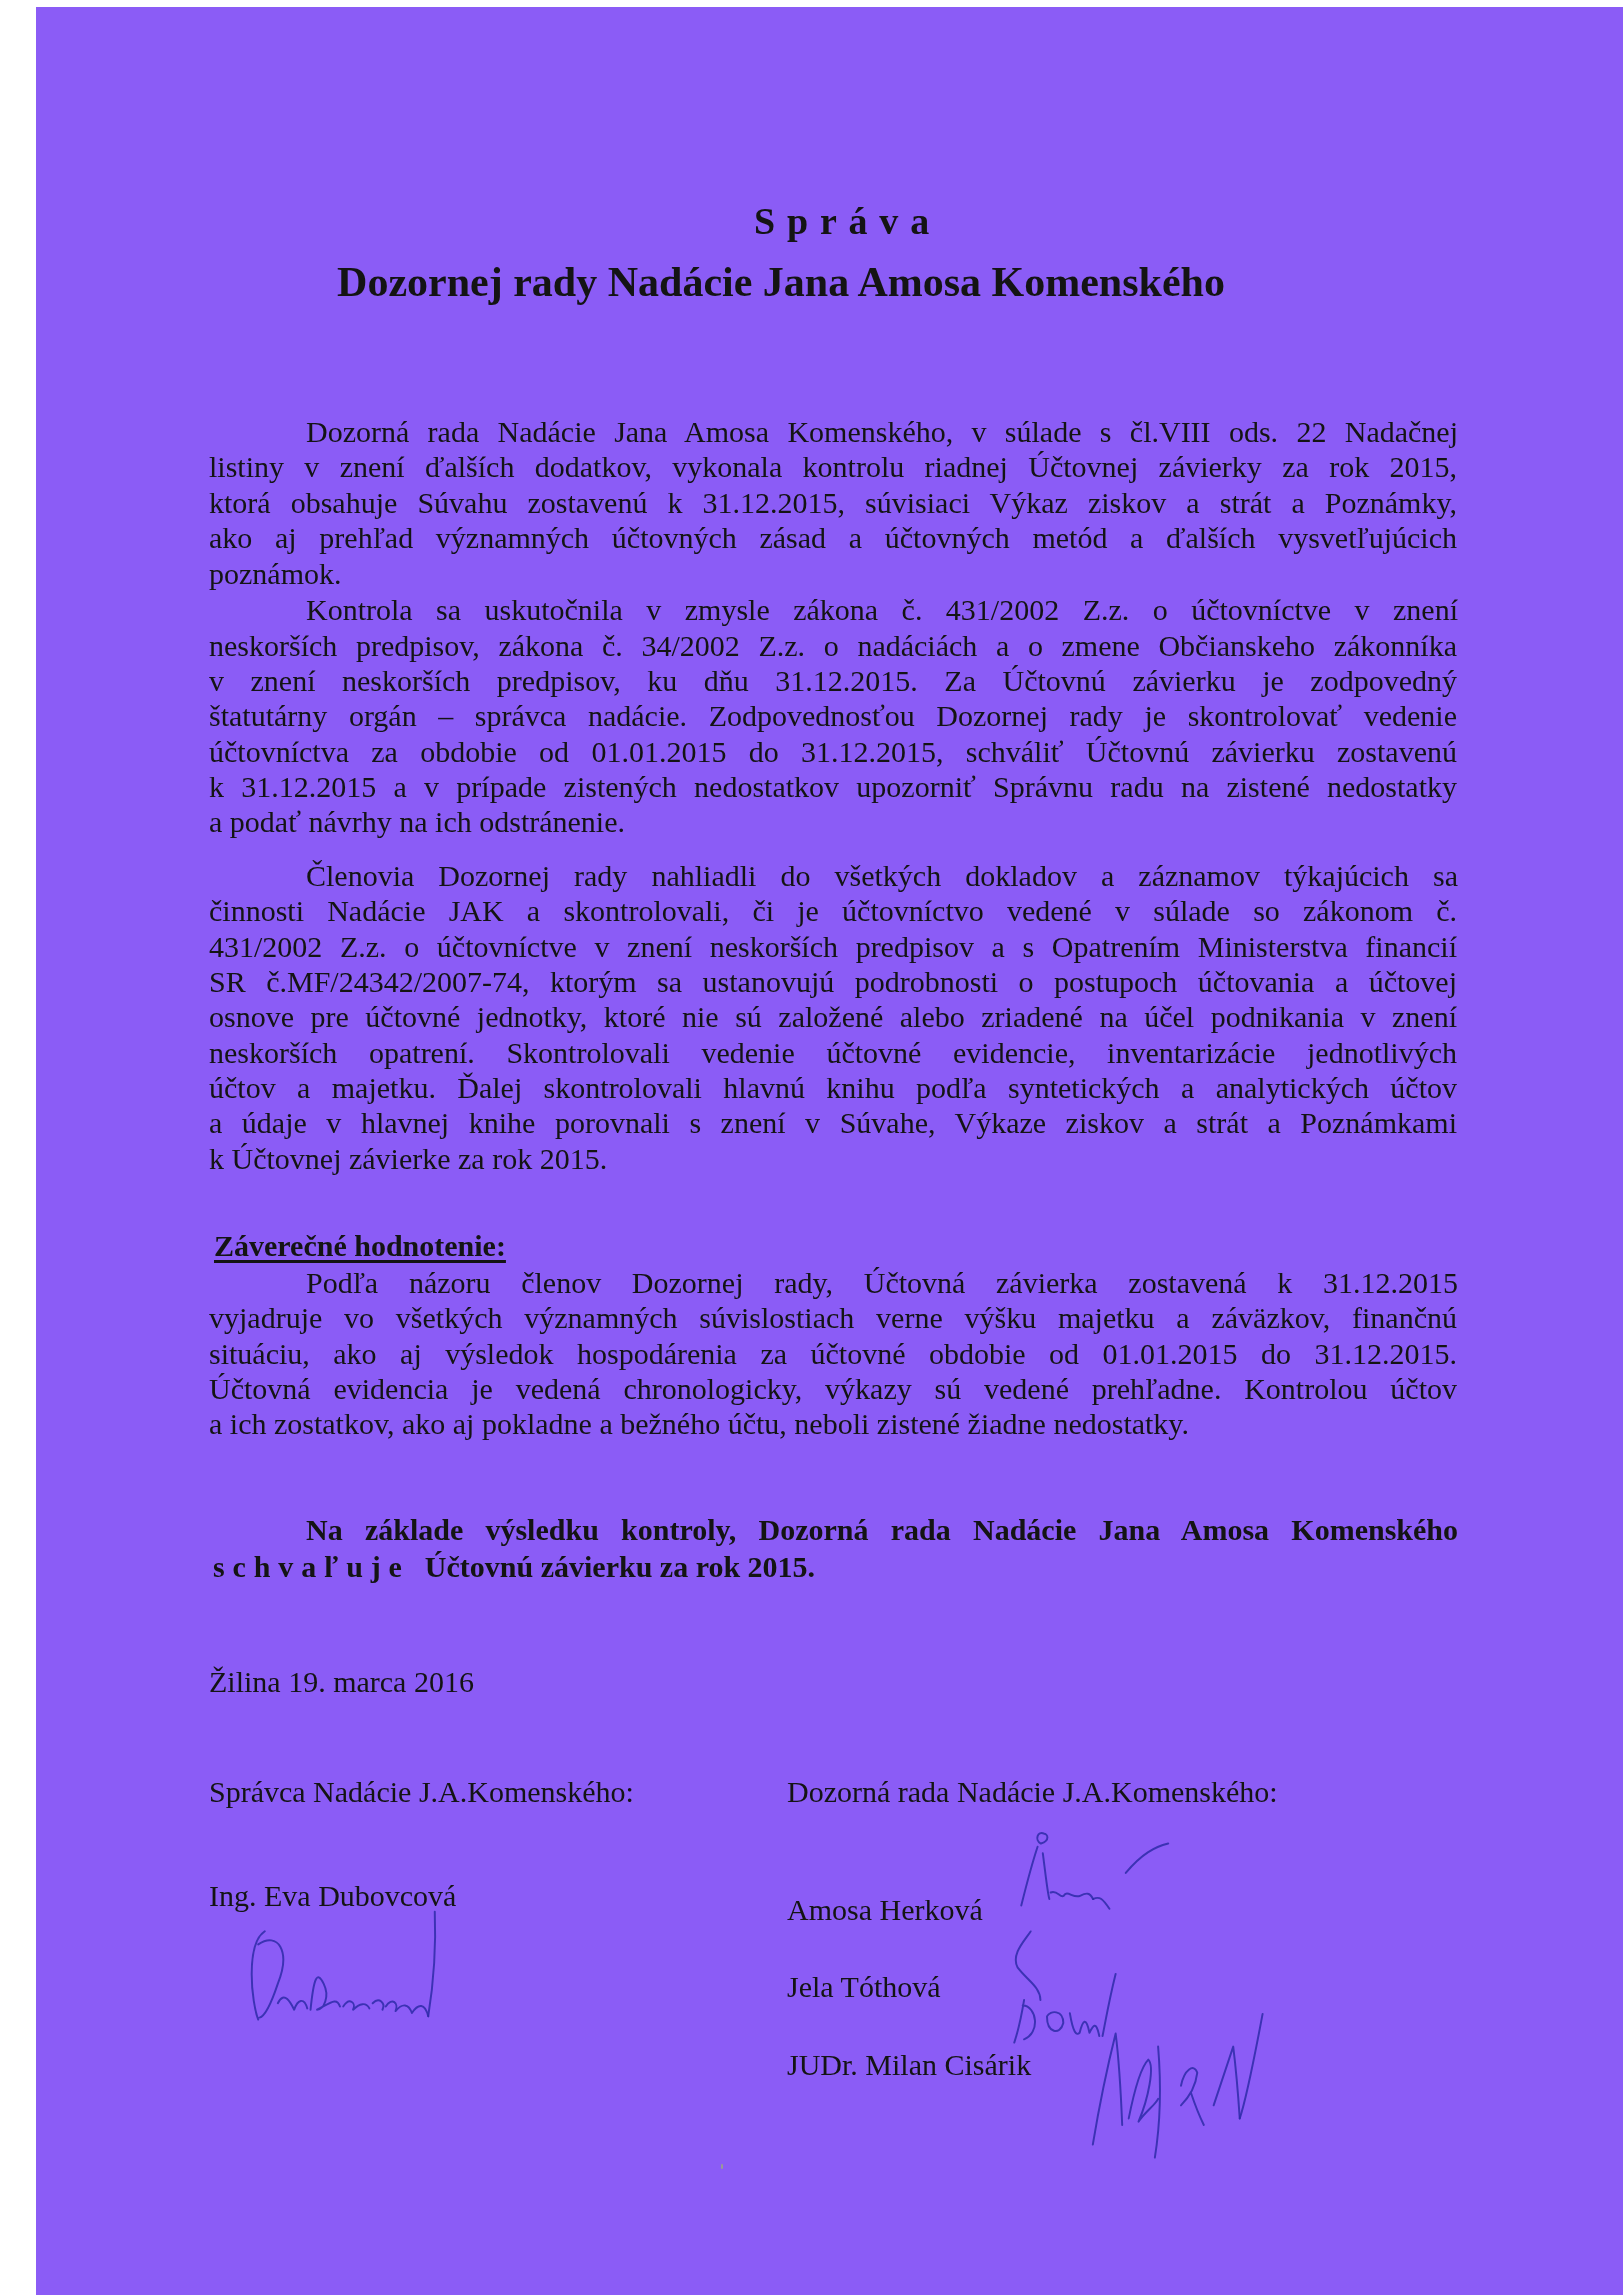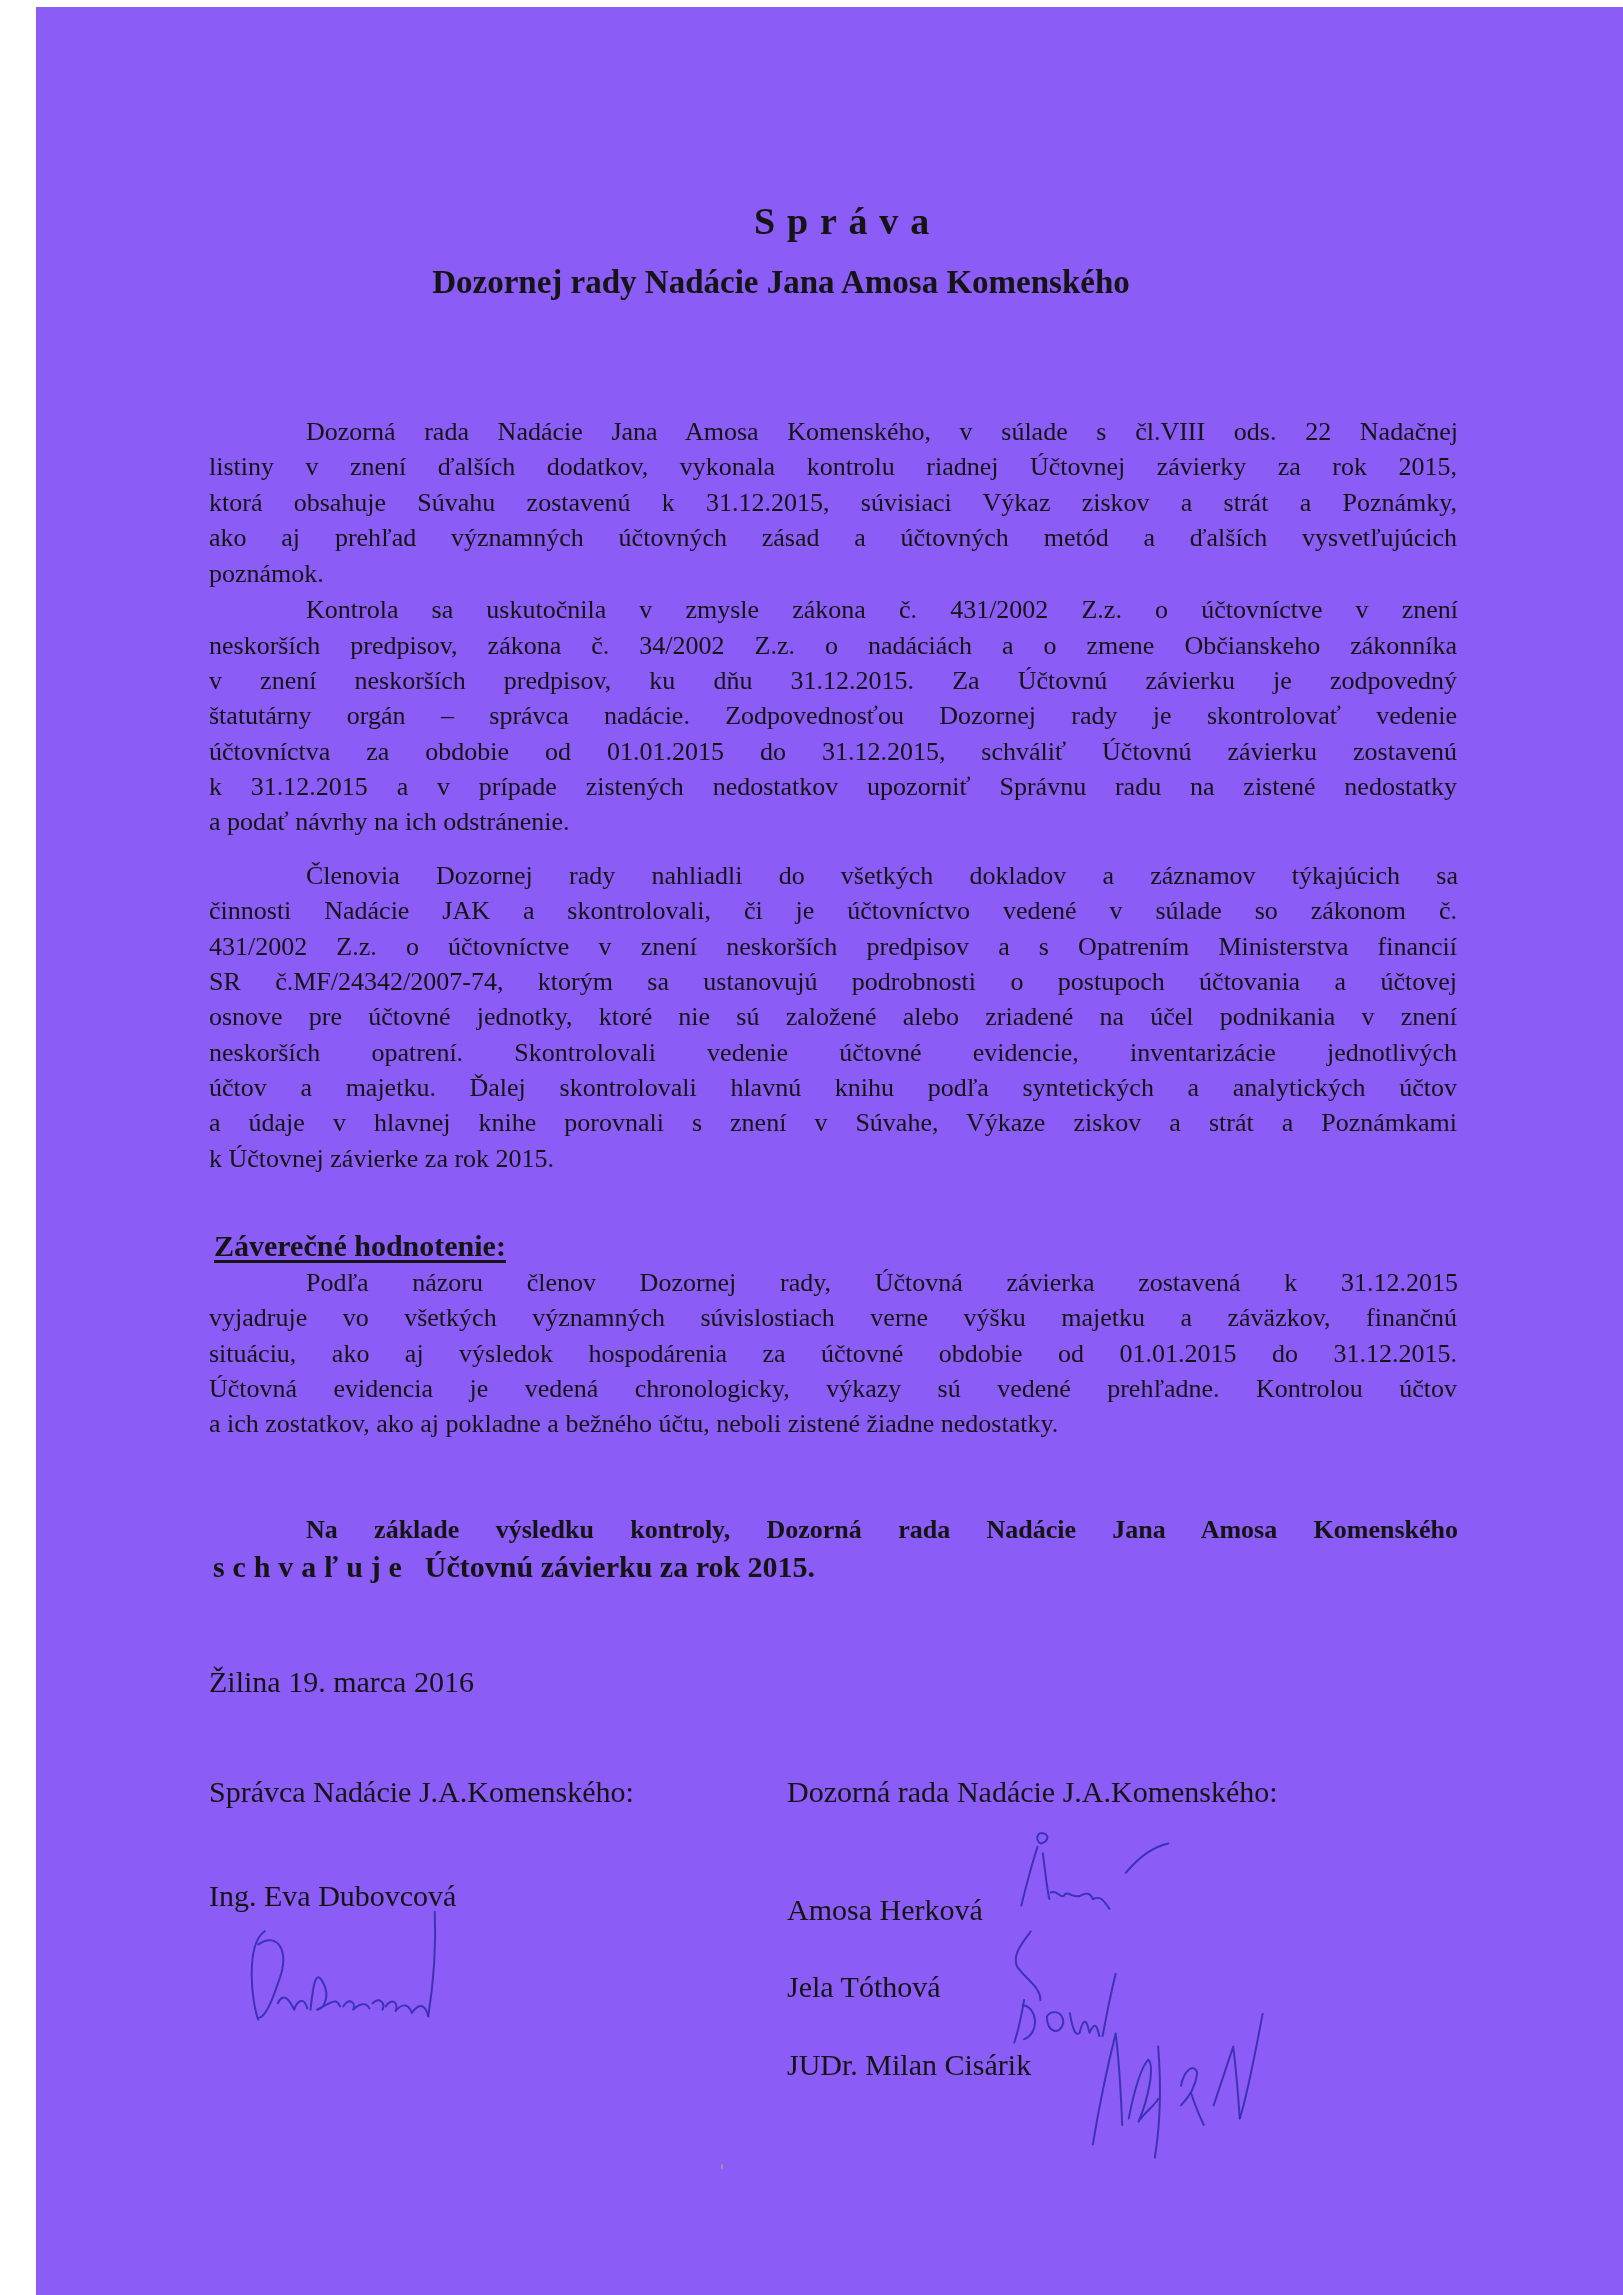--- a/index.html
+++ b/index.html
@@ -9,7 +9,7 @@
   .title { position:absolute; left:0; width:1623px; top:191px; text-align:center;
            font-weight:bold; font-size:38px; letter-spacing:11.8px; line-height:46px; }
   .subtitle { position:absolute; left:0; width:1490px; text-align:center;
-              font-weight:bold; font-size:33px; line-height:37px; }
+              font-weight:bold; font-size:42px; line-height:37px; }
   .line { position:absolute; left:173px; width:1248px; font-size:26px; line-height:35px;
           white-space:nowrap; text-align:justify; text-align-last:justify; }
   .line.last { text-align-last:left; }

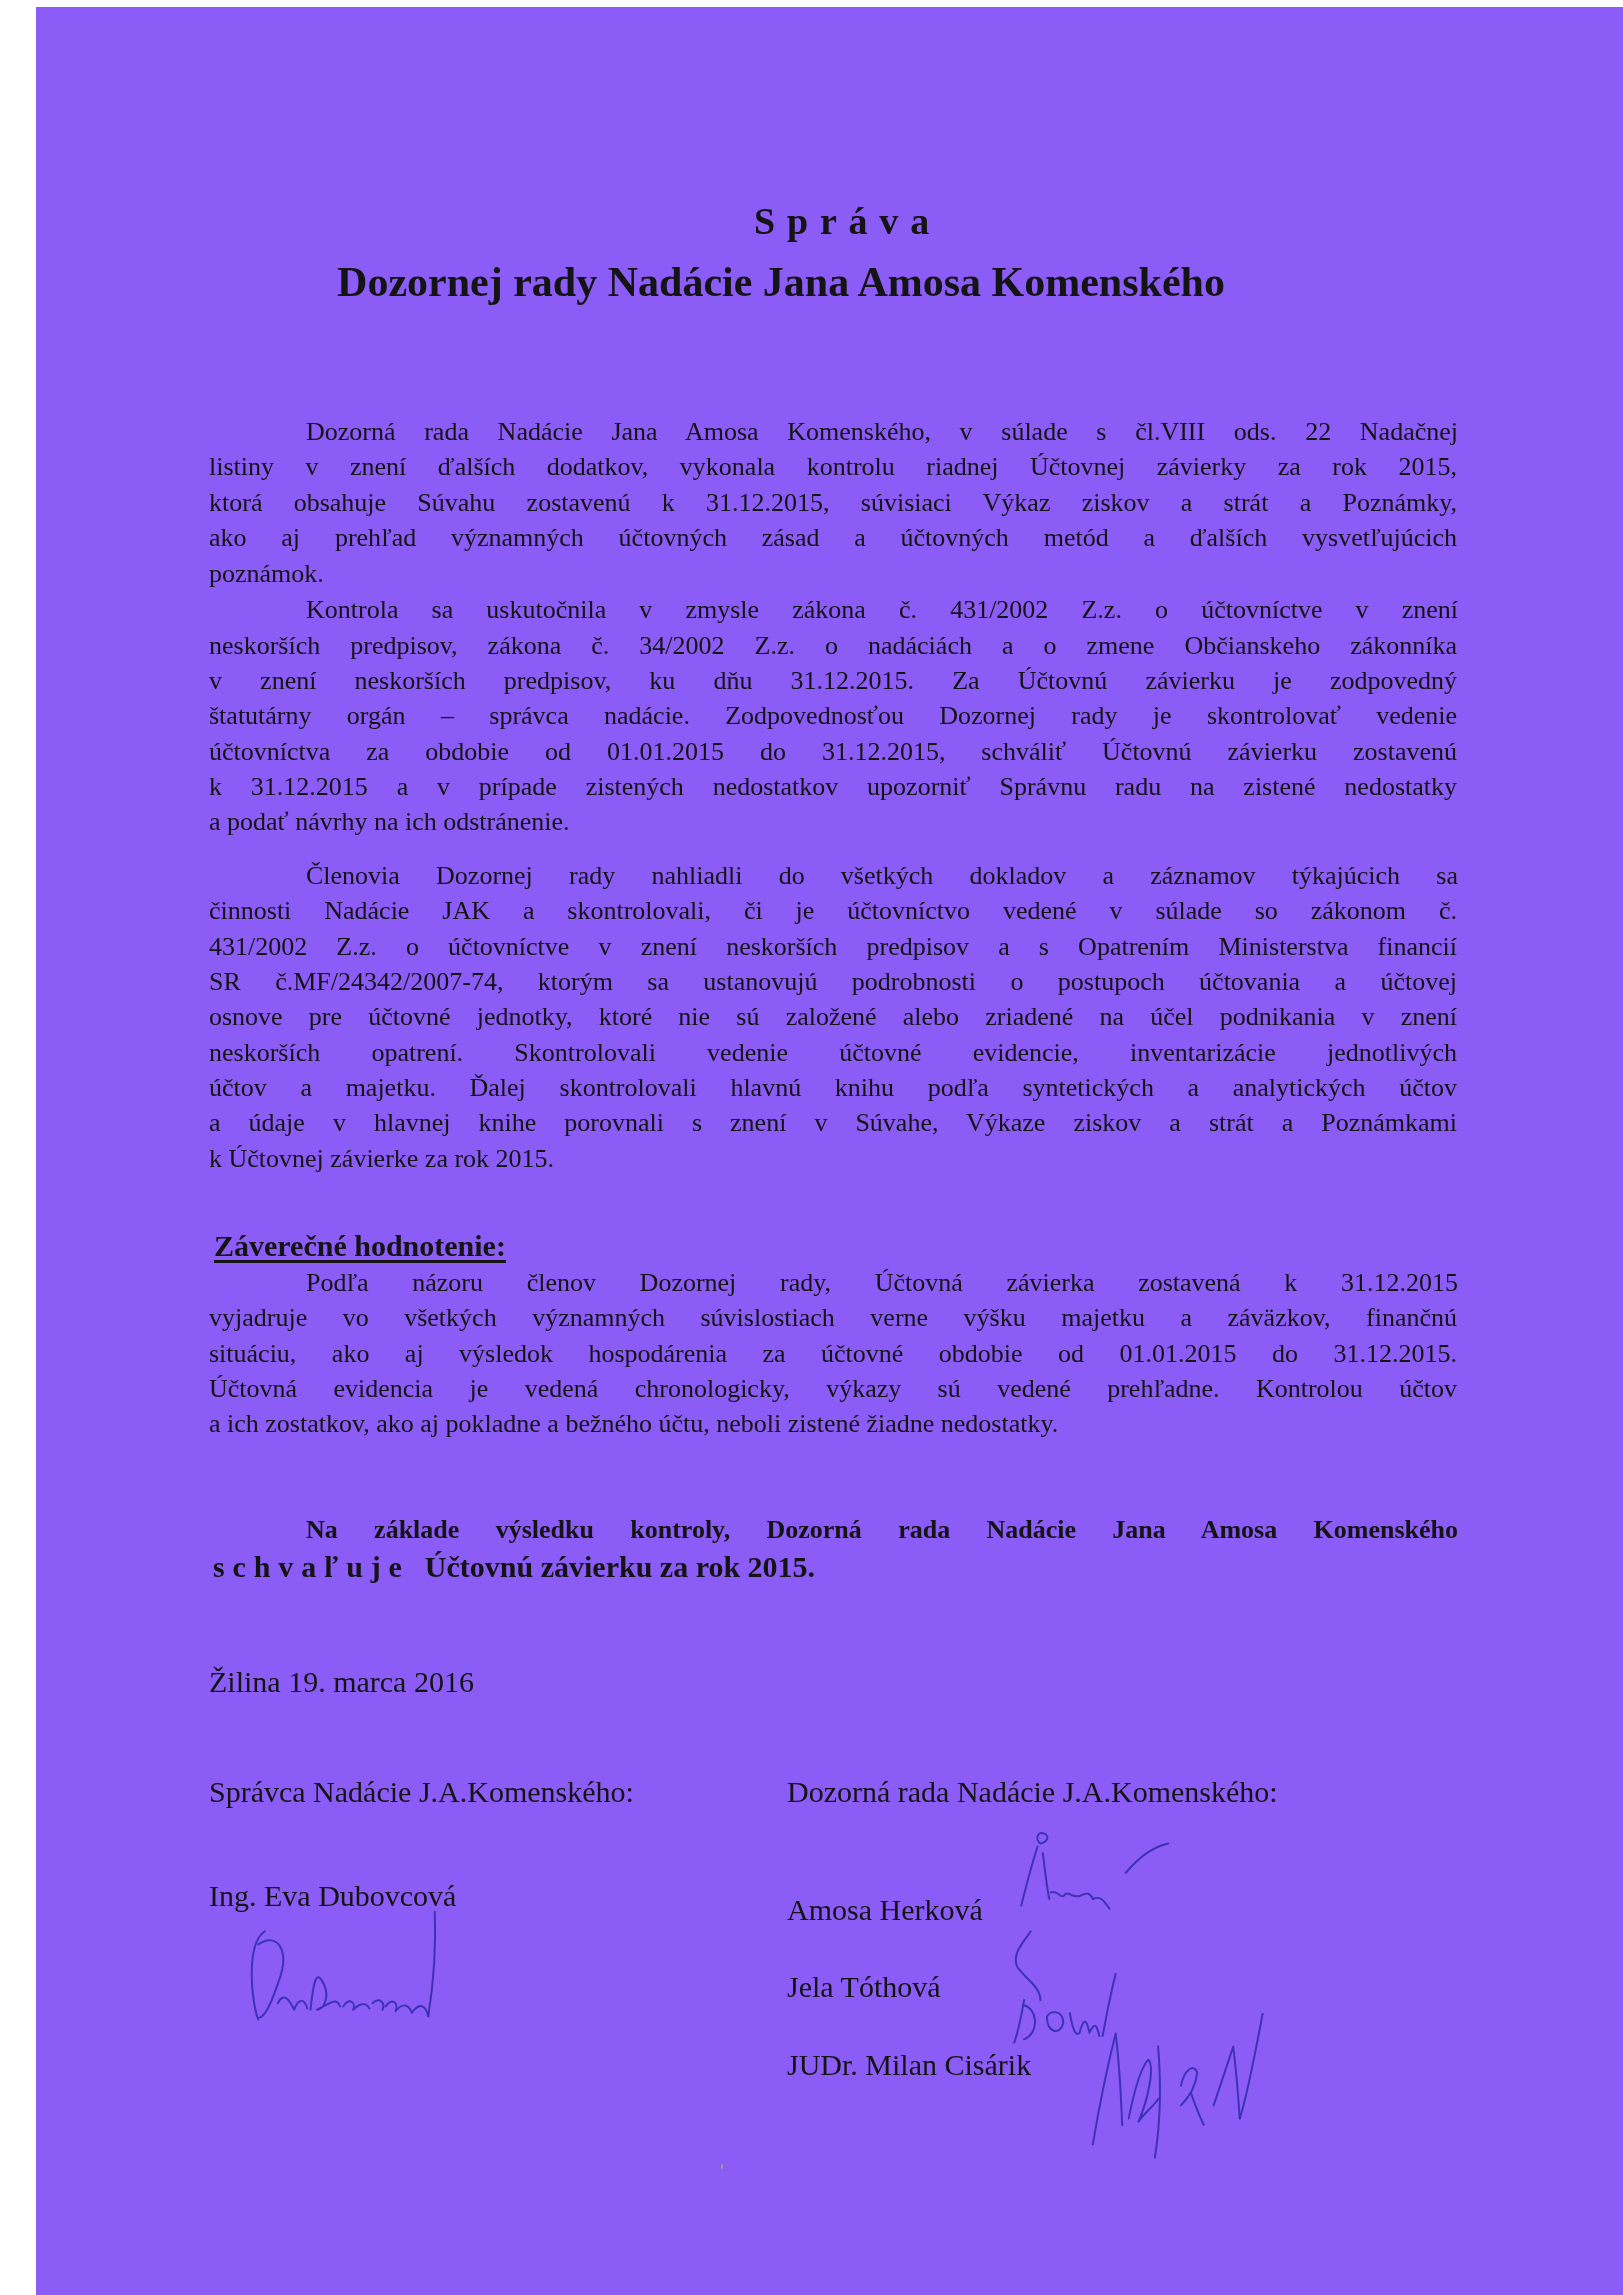--- a/index.html
+++ b/index.html
@@ -10,7 +10,7 @@
            font-weight:bold; font-size:38px; letter-spacing:11.8px; line-height:46px; }
   .subtitle { position:absolute; left:0; width:1490px; text-align:center;
               font-weight:bold; font-size:42px; line-height:37px; }
-  .line { position:absolute; left:173px; width:1248px; font-size:26px; line-height:35px;
+  .line { position:absolute; left:173px; width:1248px; font-size:30px; line-height:35px;
           white-space:nowrap; text-align:justify; text-align-last:justify; }
   .line.last { text-align-last:left; }
   .line.indent { left:270px; width:1152px; }

